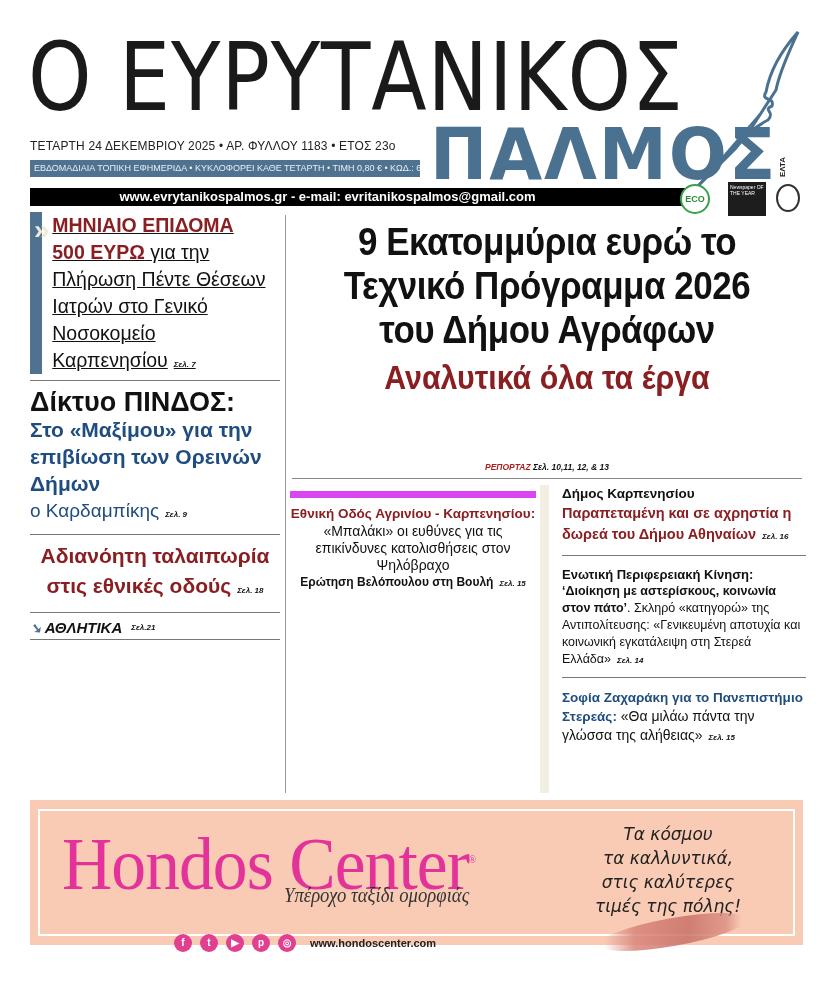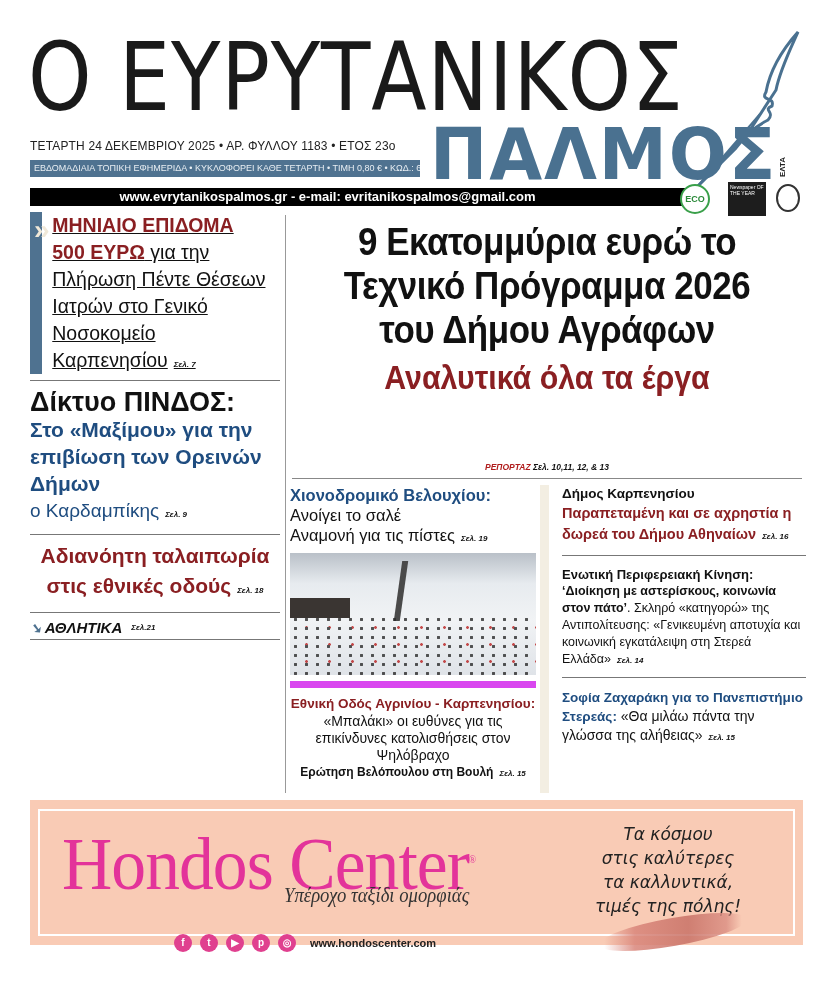--- a/index.html
+++ b/index.html
@@ -160,16 +160,6 @@
 <div class="abs hline-main"></div>
 
 <div class="abs mid-col">
-  <div>
-    <div class="ski-title">Χιονοδρομικό Βελουχίου:</div>
-    <div class="ski-body">Ανοίγει το σαλέ</div>
-    <div class="ski-body"><span>Αναμονή για τις πίστες</span><span class="pg">Σελ. 19</span></div>
-    <div class="ski-photo">
-      <div class="lodge"></div>
-      <div class="lift"></div>
-      <div class="crowd"></div>
-    </div>
-  </div>
   <div class="road-block">
     <div class="road-title">Εθνική Οδός Αγρινίου - Καρπενησίου:</div>
     <div class="road-body">«Μπαλάκι» οι ευθύνες για τις επικίνδυνες κατολισθήσεις στον Ψηλόβραχο</div>

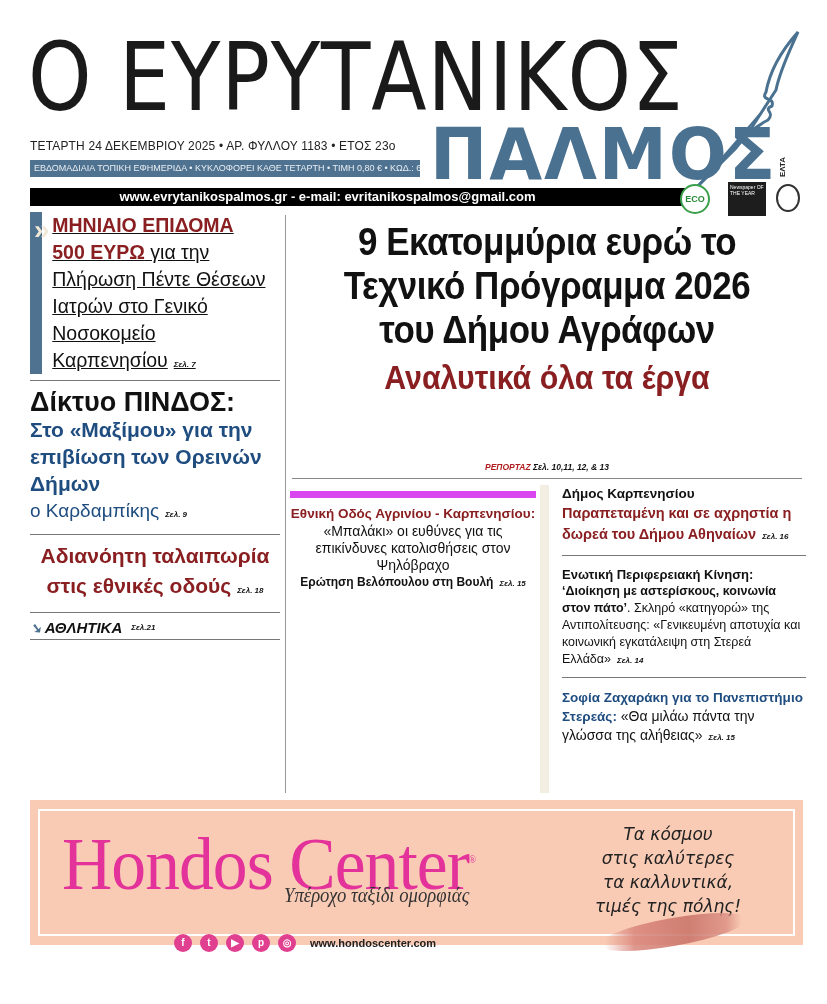--- a/index.html
+++ b/index.html
@@ -199,8 +199,8 @@
 </div>
 <div class="abs ad-hand">
   <div>Τα κόσμου</div>
+  <div>τα καλλυντικά,</div>
   <div>στις καλύτερες</div>
-  <div>τα καλλυντικά,</div>
   <div>τιμές της πόλης!</div>
 </div>
 <div class="abs ad-lipstick"></div>

